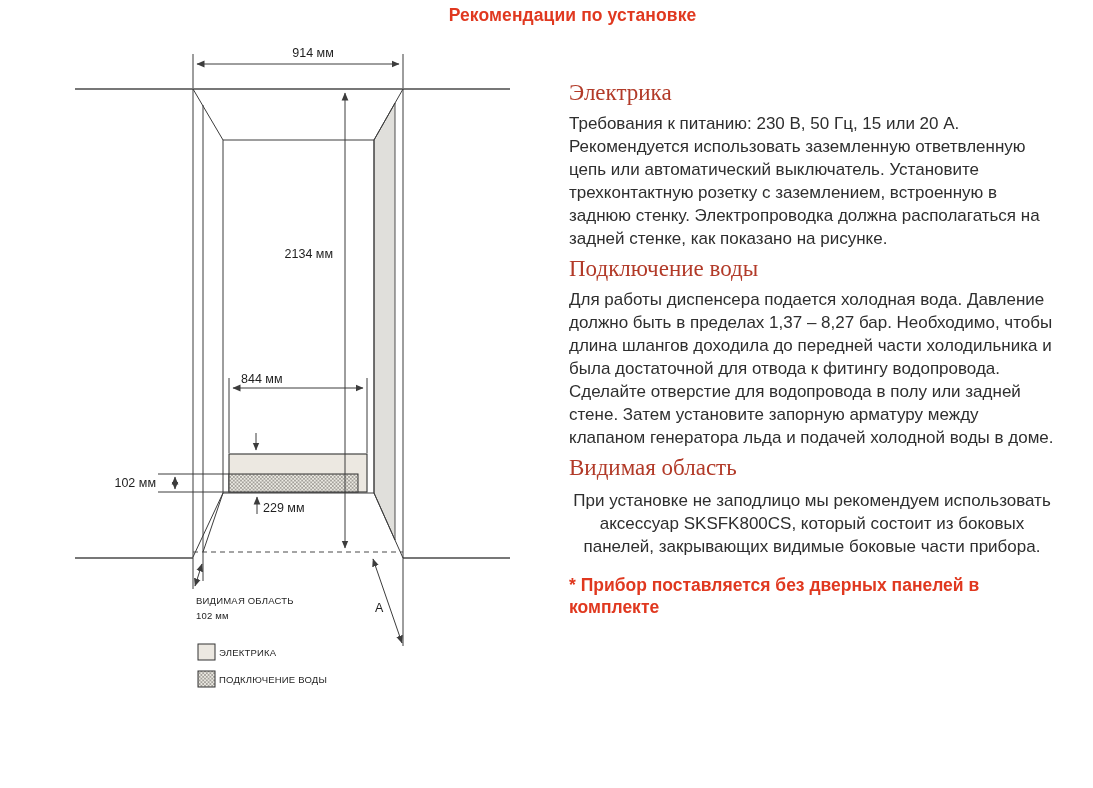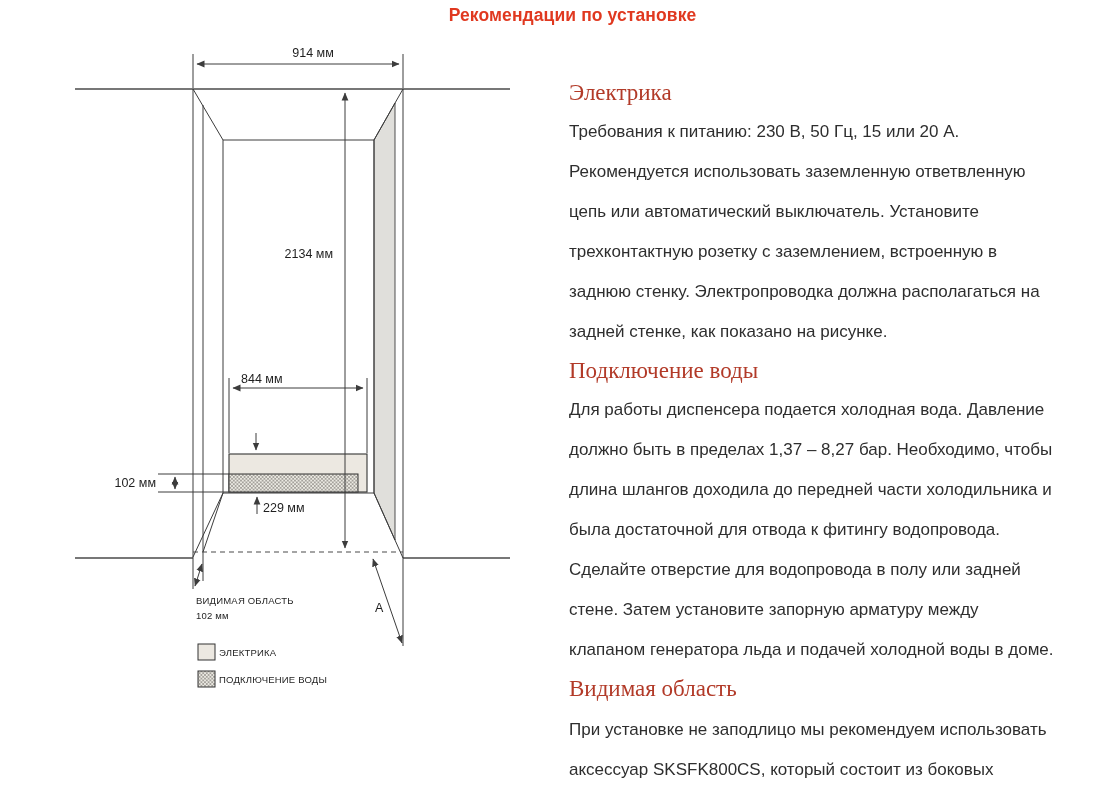--- a/index.html
+++ b/index.html
@@ -31,7 +31,7 @@
   }
   .right-col h2:first-child { margin-top:0; }
   .right-col p {
-    font-size:17px; line-height:40px; margin:0; color:#2e2e2e;
+    font-size:17px; line-height:23px; margin:0; color:#2e2e2e;
   }
   .right-col p.followup { margin-top:8px; }
   .right-col p.footnote {

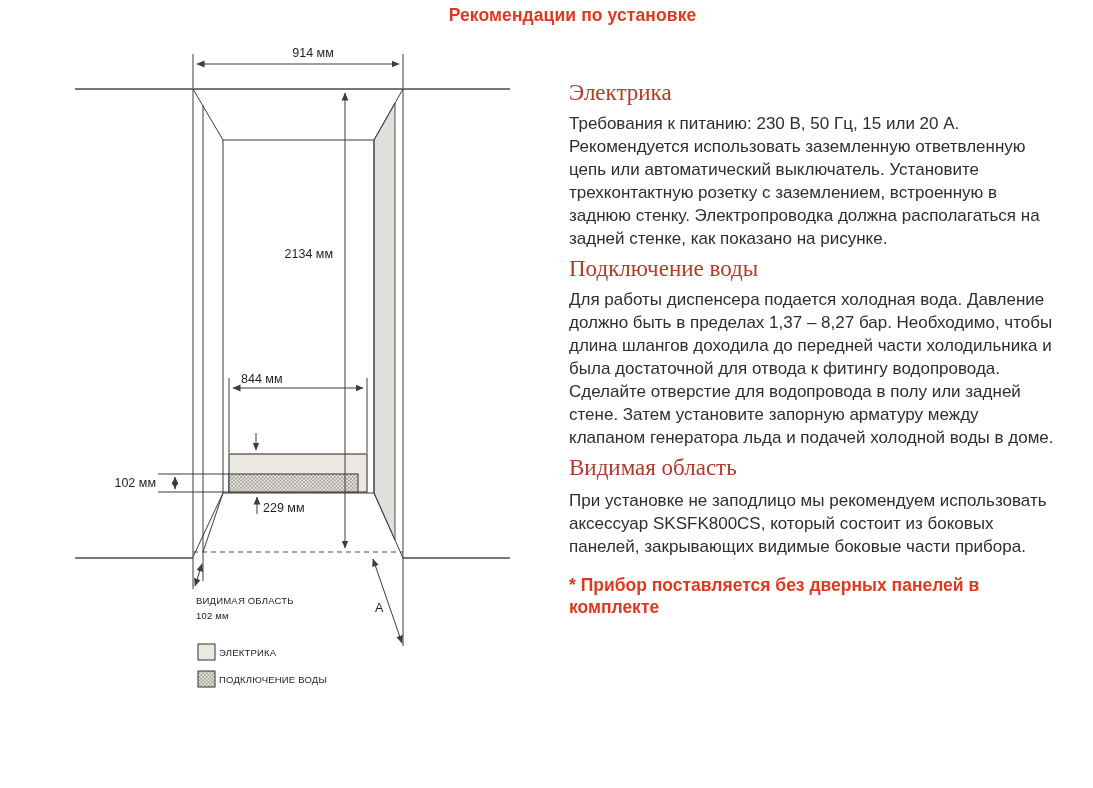--- a/index.html
+++ b/index.html
@@ -33,7 +33,7 @@
   .right-col p {
     font-size:17px; line-height:23px; margin:0; color:#2e2e2e;
   }
-  .right-col p.followup { margin-top:8px; }
+  .right-col p.followup { margin-top:8px;text-align:center; }
   .right-col p.footnote {
     margin-top:16px; font-weight:bold; font-size:17.5px; line-height:22px;
     color:#e0381f;

